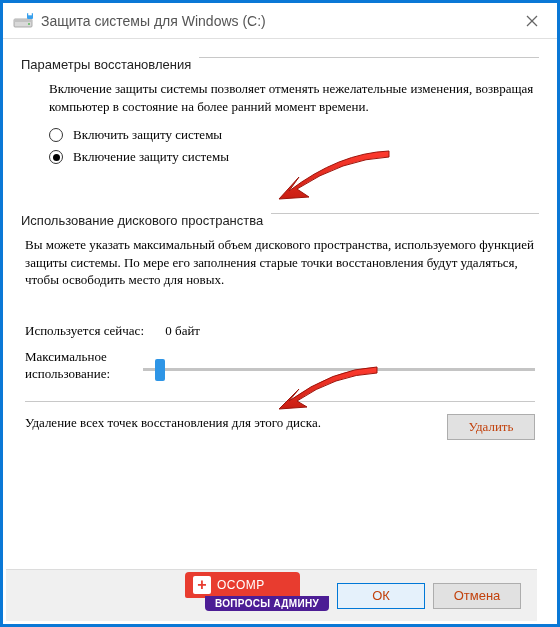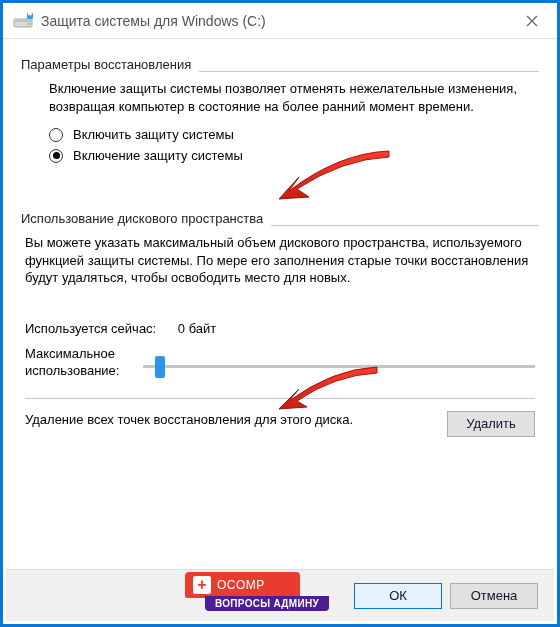--- a/index.html
+++ b/index.html
@@ -37,7 +37,7 @@
   .content { padding:10px 18px 0 18px; }
   .groupbox { margin-top:8px; }
   .groupbox-header {
-    display:flex; align-items:flex-end;
+    display:flex; align-items:flex-start;
     margin-bottom:8px;
   }
   .groupbox-legend {

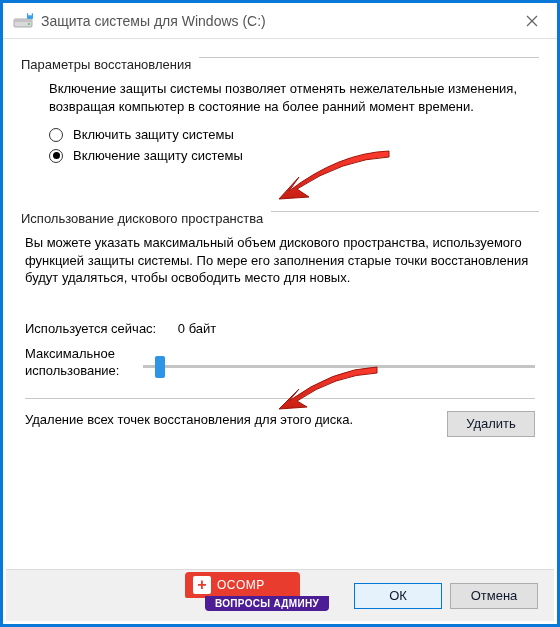--- a/index.html
+++ b/index.html
@@ -46,7 +46,7 @@
   .groupbox-line {
     flex:1; height:1px; background:#c8c8c8;
   }
-  .groupbox-body { padding:0 4px 0 4px; }
+  .groupbox-body { padding:0 4px 0 4px;font-family:Liberation Serif, serif; }
   .desc { color:#000; line-height:1.35; margin:4px 0 12px 0; }
   .radio-row {
     display:flex; align-items:center;

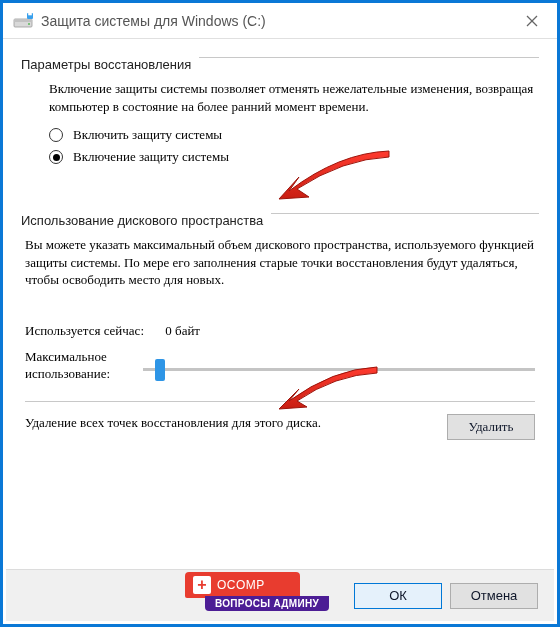--- a/index.html
+++ b/index.html
@@ -85,7 +85,7 @@
   .btn {
     min-width:88px; height:26px;
     background:#e1e1e1; border:1px solid #adadad;
-    font:inherit; color:#0f172a;
+    font:inherit; color:#c2410c;
     cursor:pointer; padding:0 14px;
   }
   .btn[disabled] { color:#8a8a8a; cursor:default; }

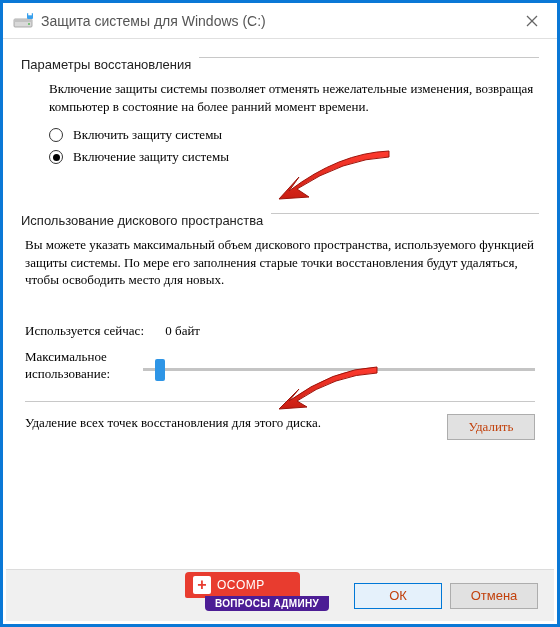--- a/index.html
+++ b/index.html
@@ -91,7 +91,7 @@
   .btn[disabled] { color:#8a8a8a; cursor:default; }
   
   .bottombar {
-    position:absolute; left:3px; right:3px; bottom:3px;
+    position:absolute; left:3px; right:20px; bottom:3px;
     height:52px;
     border-top:1px solid #dcdcdc;
     background:#f0f0f0;

